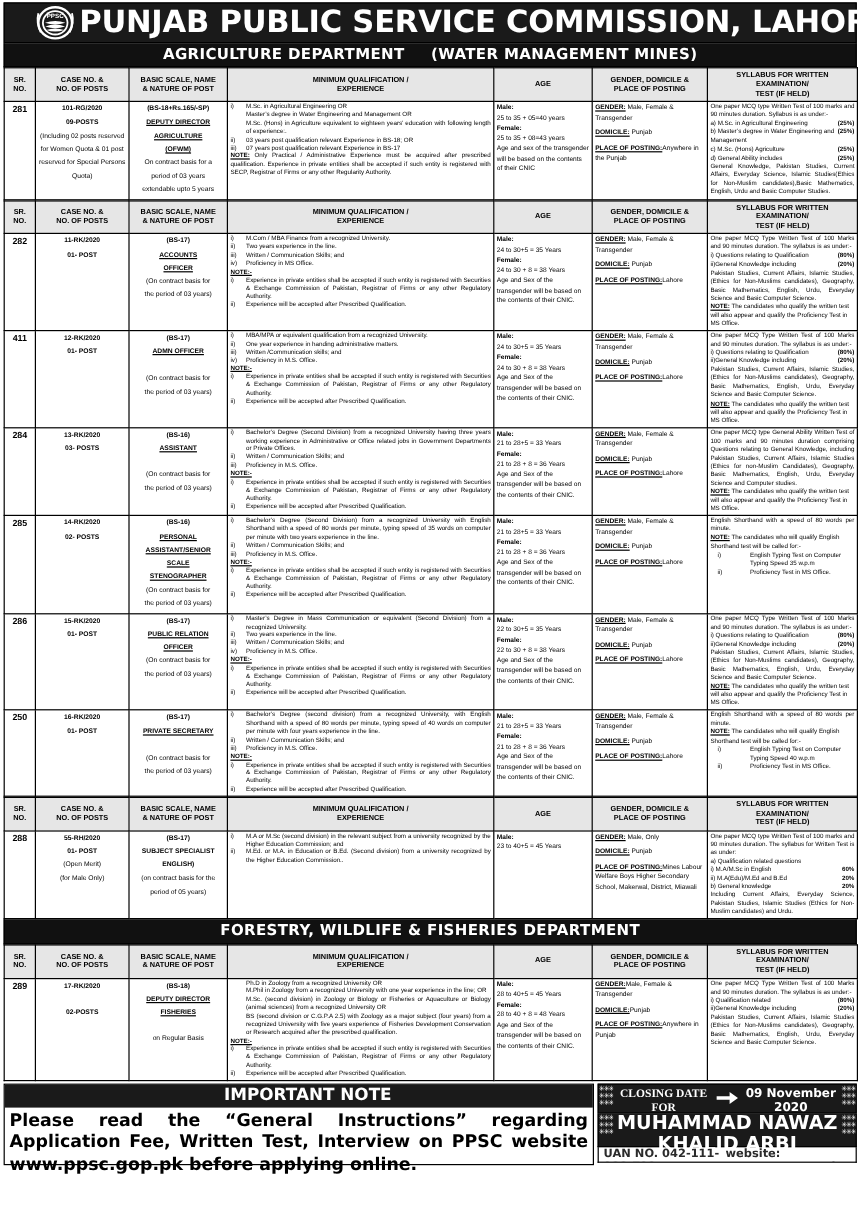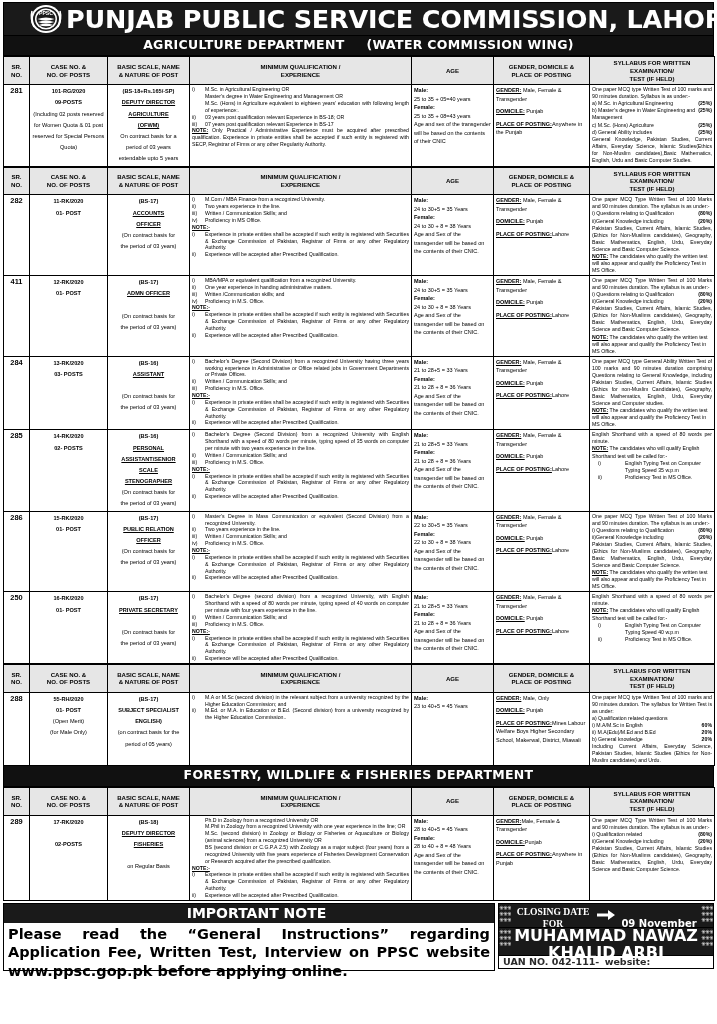--- a/index.html
+++ b/index.html
@@ -255,7 +255,7 @@
   </div>
 
   <div id="sections-root">
-      <div class="dept-banner"><span>AGRICULTURE DEPARTMENT</span><span class="sub">(WATER COMMISSION WING)</span></div>
+      <div class="dept-banner"><span>AGRICULTURE DEPARTMENT</span><span class="sub">(WATER MANAGEMENT MINES)</span></div>
       <table class="jobs">
         <colgroup>
           <col class="c-sr">

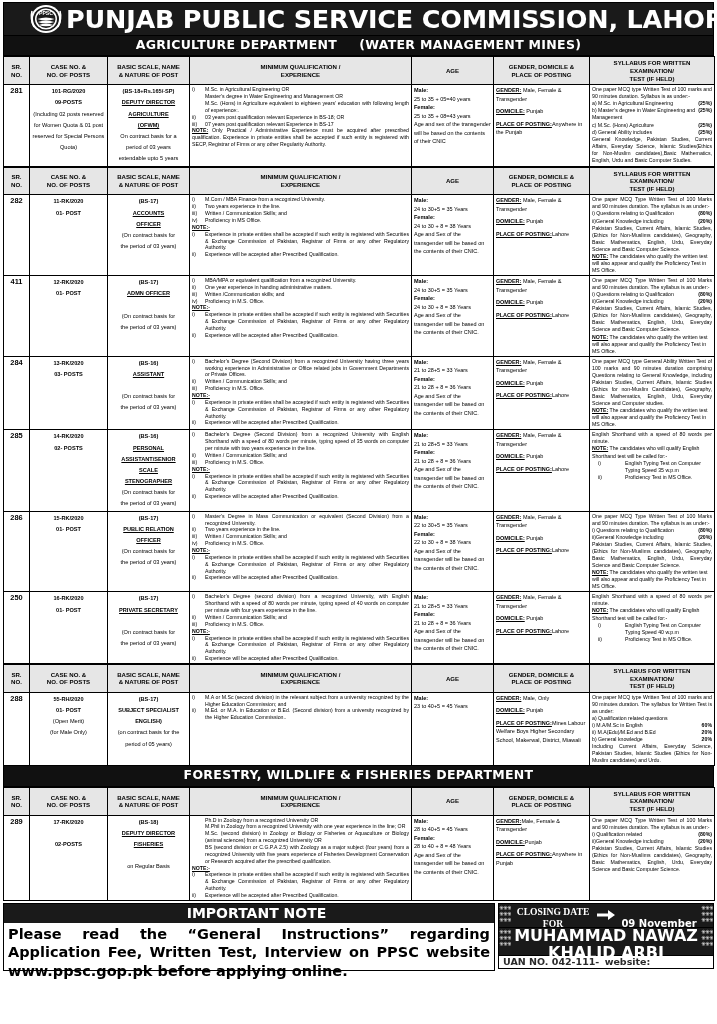--- a/index.html
+++ b/index.html
@@ -200,7 +200,7 @@
   .closing-date {
     flex: 0 0 84px; text-align: center;
     font-size: 10px; font-weight: bold;
-    line-height: 1.22; padding-top: 14px;
+    line-height: 1.22; padding-top: 2px;
     font-family: "DejaVu Sans", sans-serif;
   }
   .sec-box {

